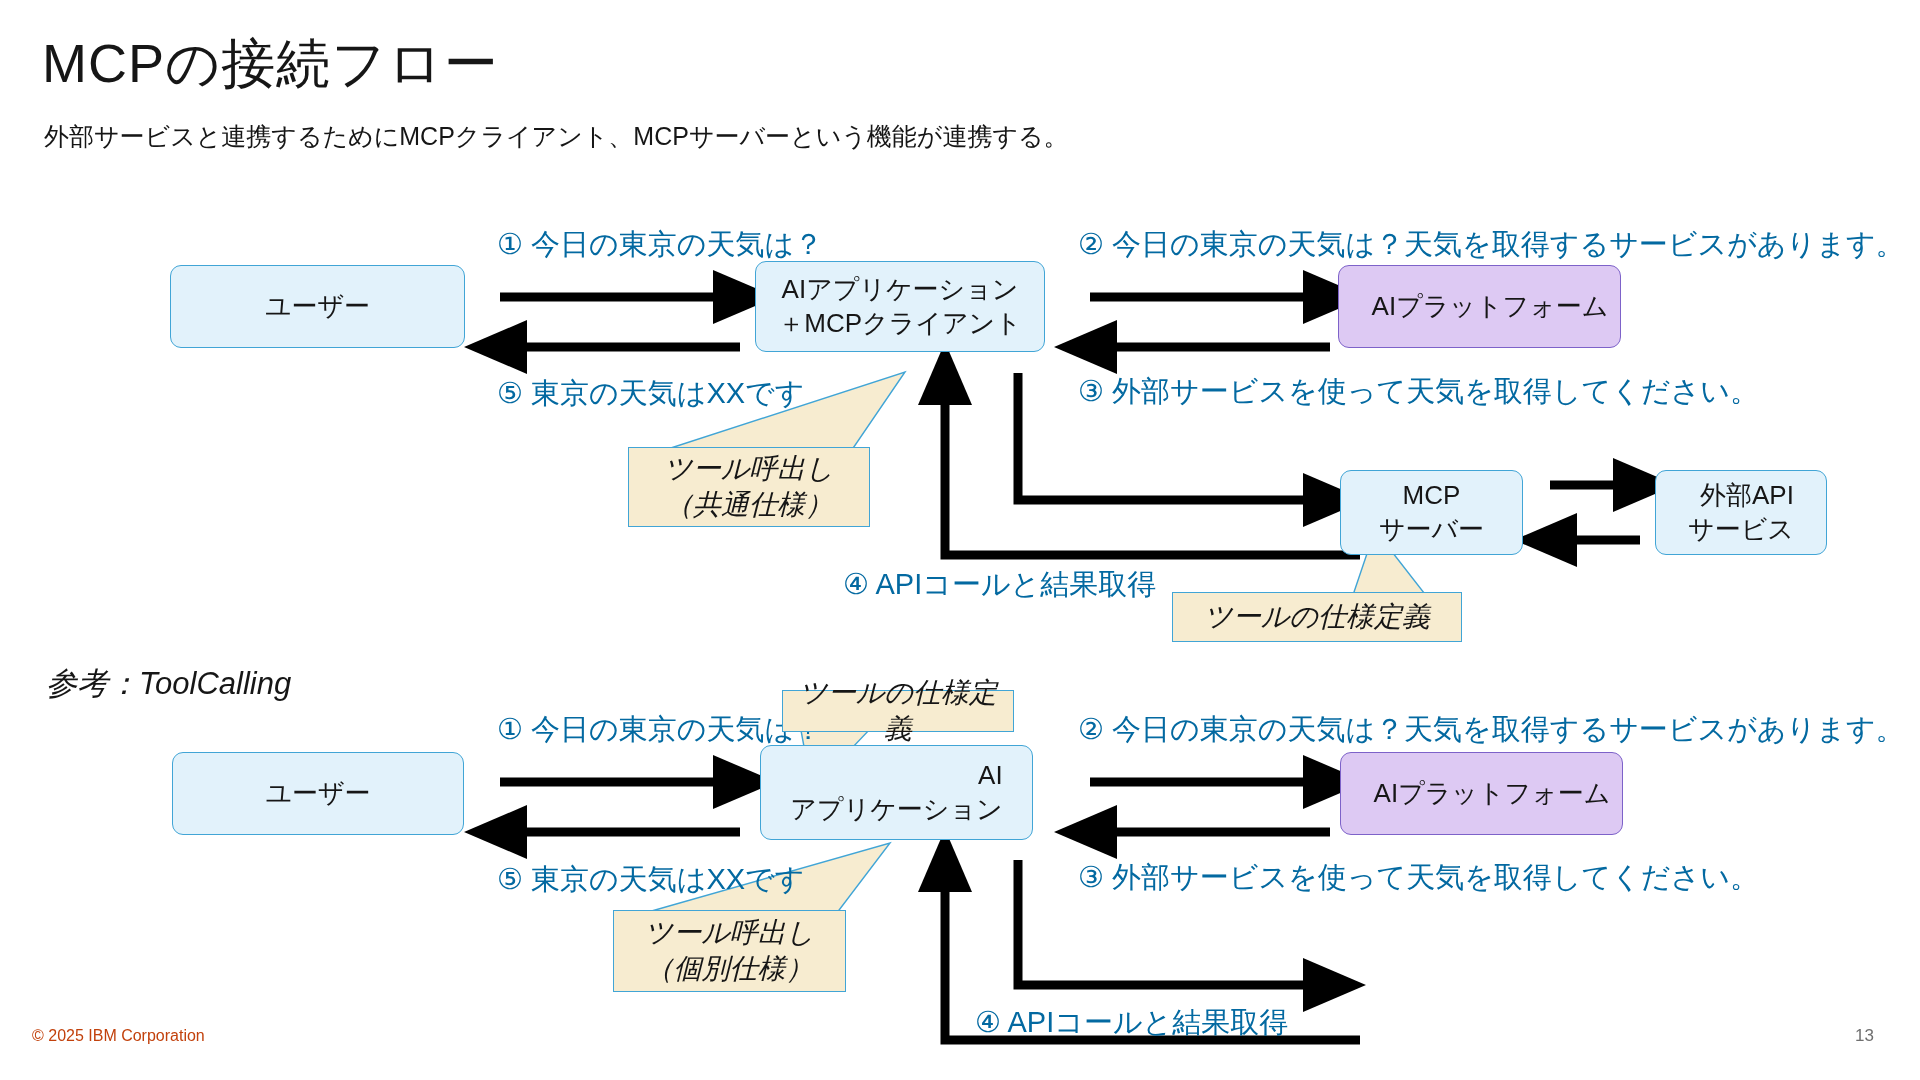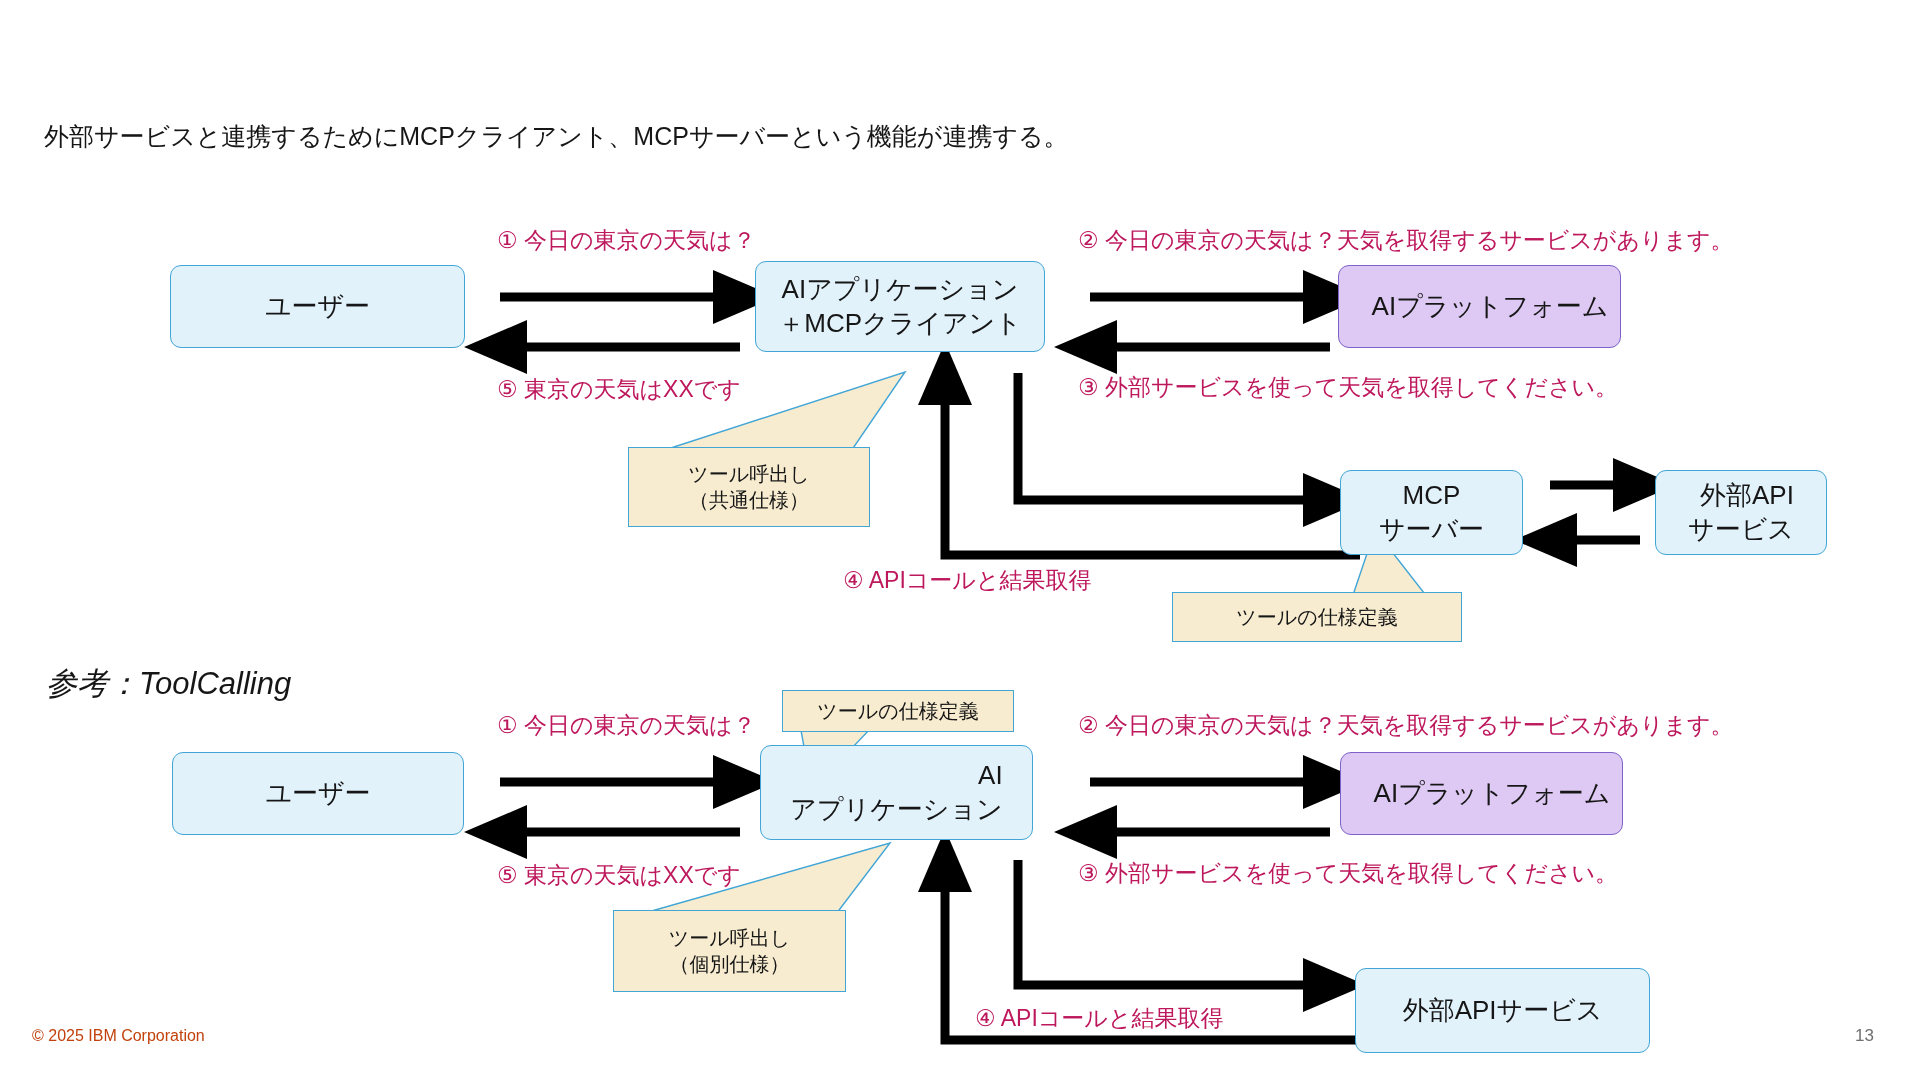--- a/index.html
+++ b/index.html
@@ -130,6 +130,7 @@
 
 <div id="slide">
 
+  <div class="title">MCPの接続フロー</div>
   <div class="subtitle">外部サービスと連携するためにMCPクライアント、MCPサーバーという機能が連携する。</div>
 
   <svg id="vector" viewBox="0 0 1920 1080">

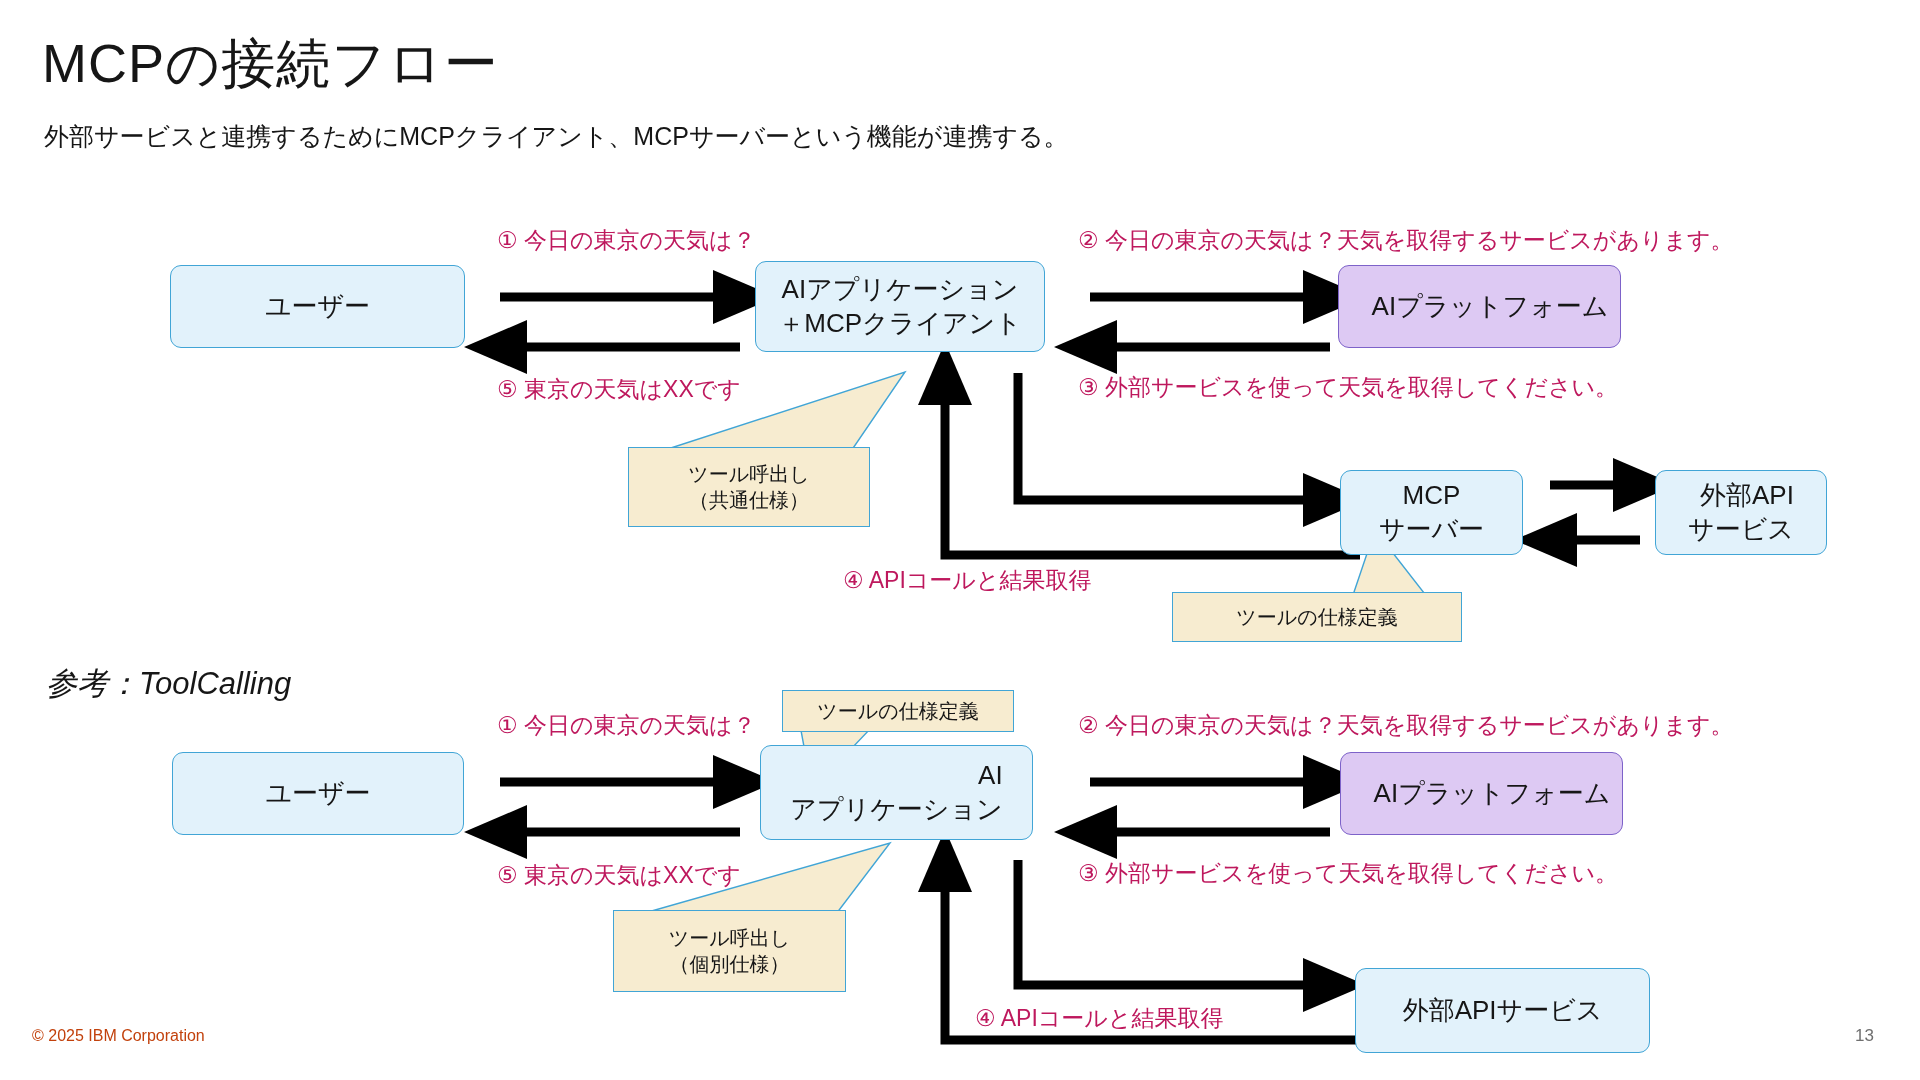--- a/index.html
+++ b/index.html
@@ -93,8 +93,8 @@
   
   .step-label {
     position: absolute;
-    font-size: 23px;
-    color: #be185d;
+    font-size: 29px;
+    color: #0369a1;
     white-space: nowrap;
   }
 

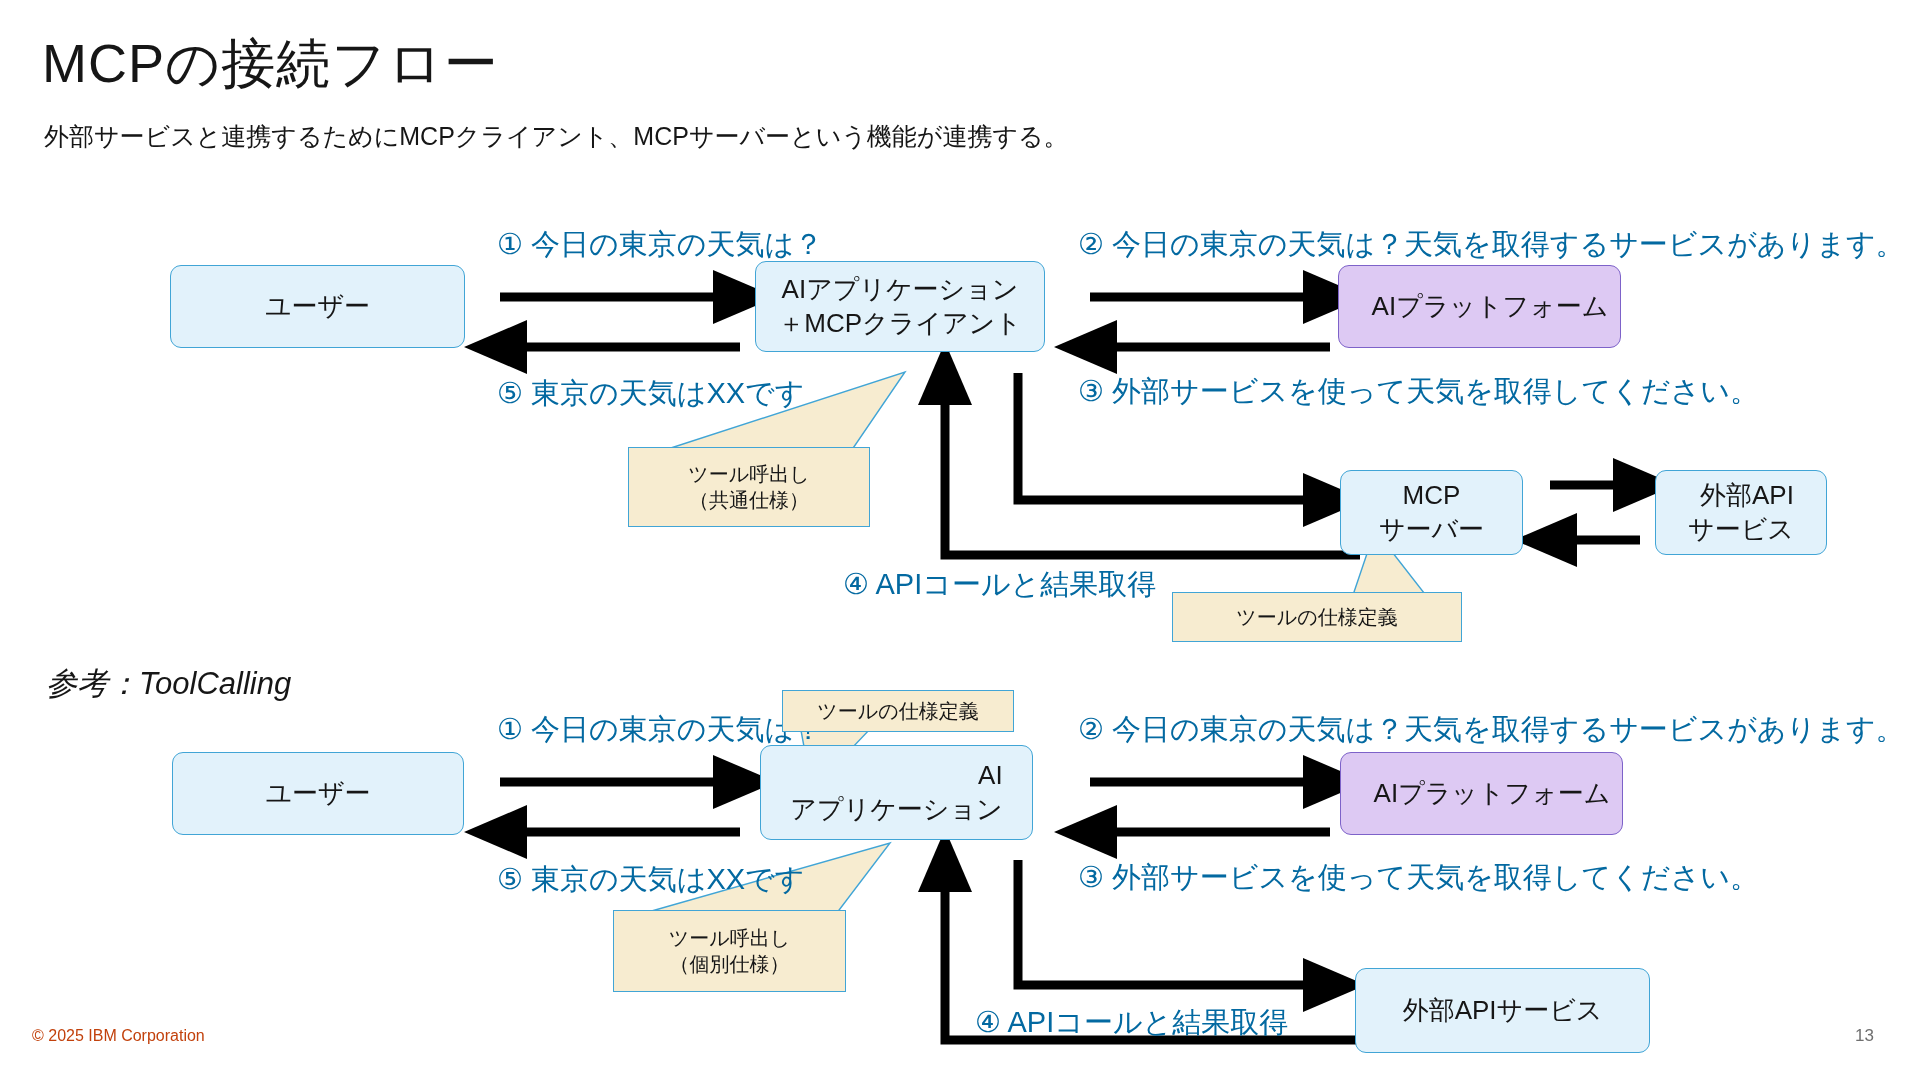--- a/index.html
+++ b/index.html
@@ -108,11 +108,12 @@
     align-items: center;
     justify-content: center;
     text-align: center;
-    font-size: 20px;
+    font-size: 28px;
     line-height: 1.3;
     color: #161616;
     white-space: pre-line;
     padding: 2px 8px;
+    font-style: italic;
   }
 
   

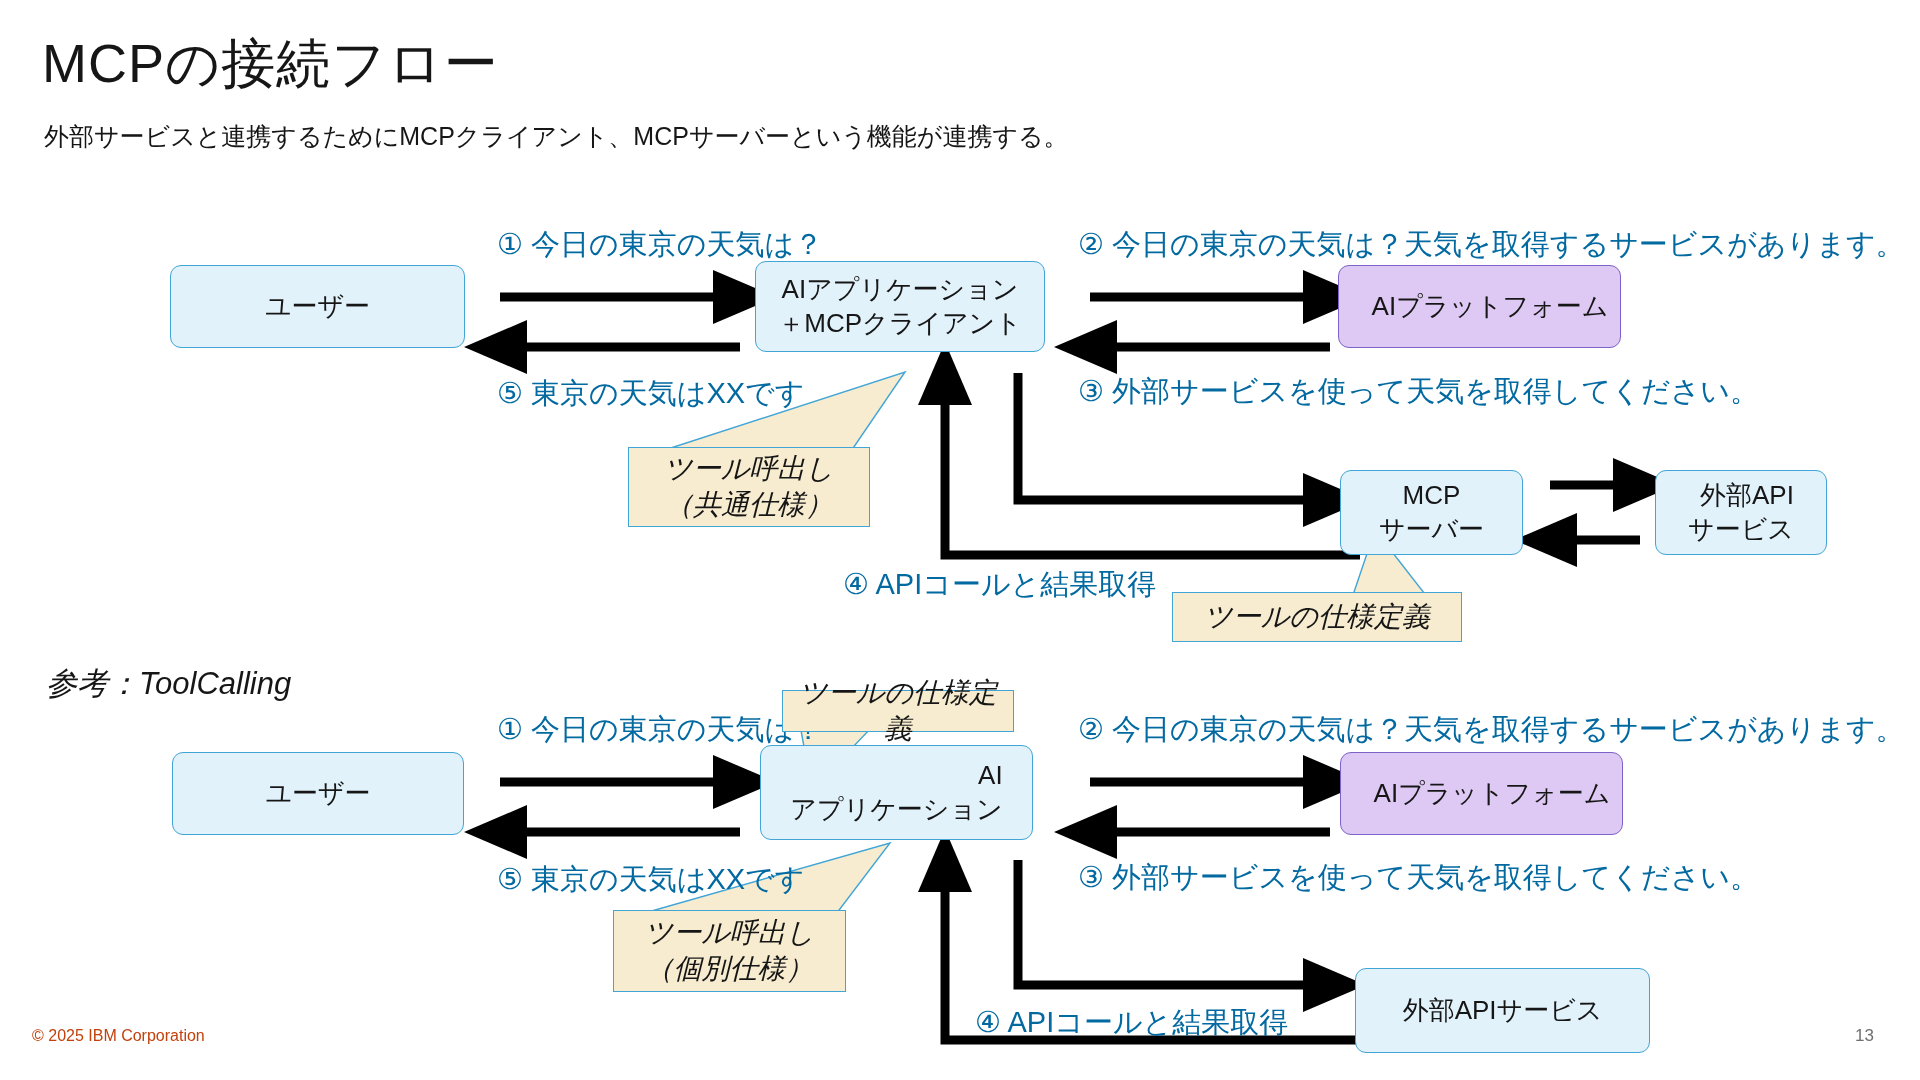--- a/index.html
+++ b/index.html
@@ -204,7 +204,6 @@
   <div class="node blue" style="left:760px; top:745px; width:273px; height:95px;text-align:right;">AI
 アプリケーション</div>
   <div class="node purple" style="left:1340px; top:752px; width:283px; height:83px;">AIプラットフォーム</div>
-  <div class="node blue" style="left:1355px; top:968px; width:295px; height:85px;">外部APIサービス</div>
 
   <div class="callout" style="left:782px; top:690px; width:232px; height:42px;">ツールの仕様定義</div>
   <div class="callout" style="left:613px; top:910px; width:233px; height:82px;">ツール呼出し

